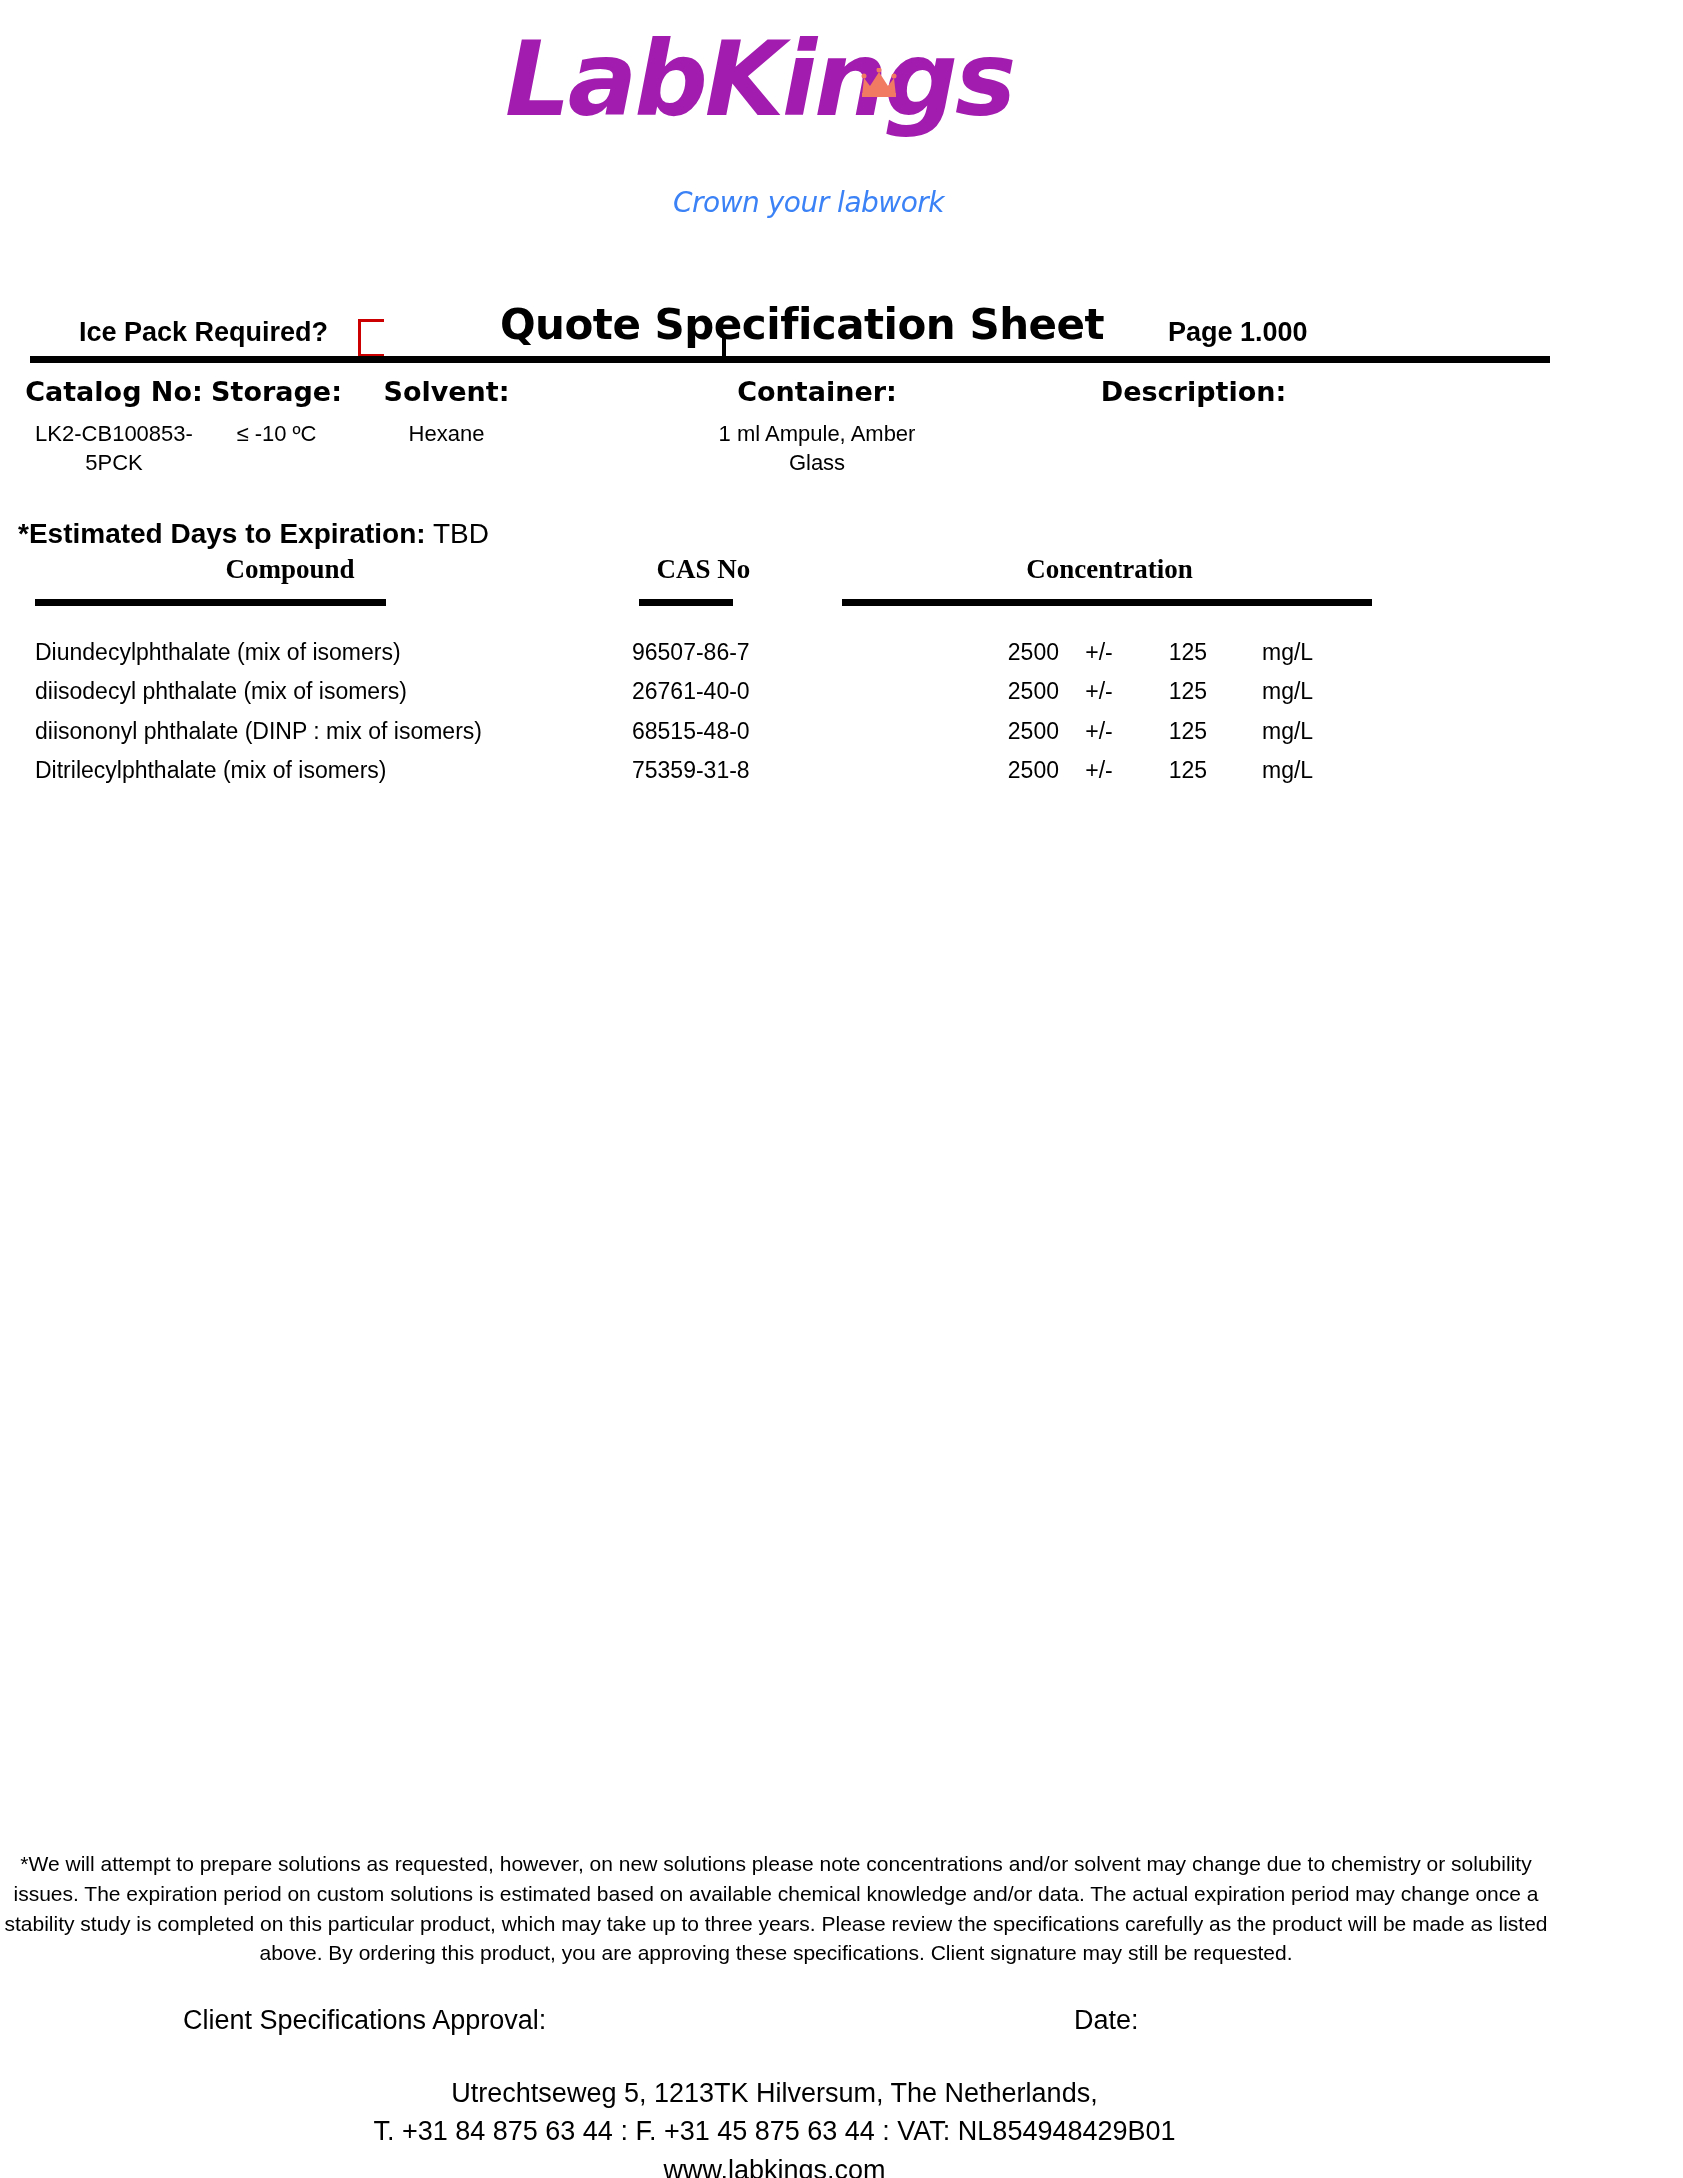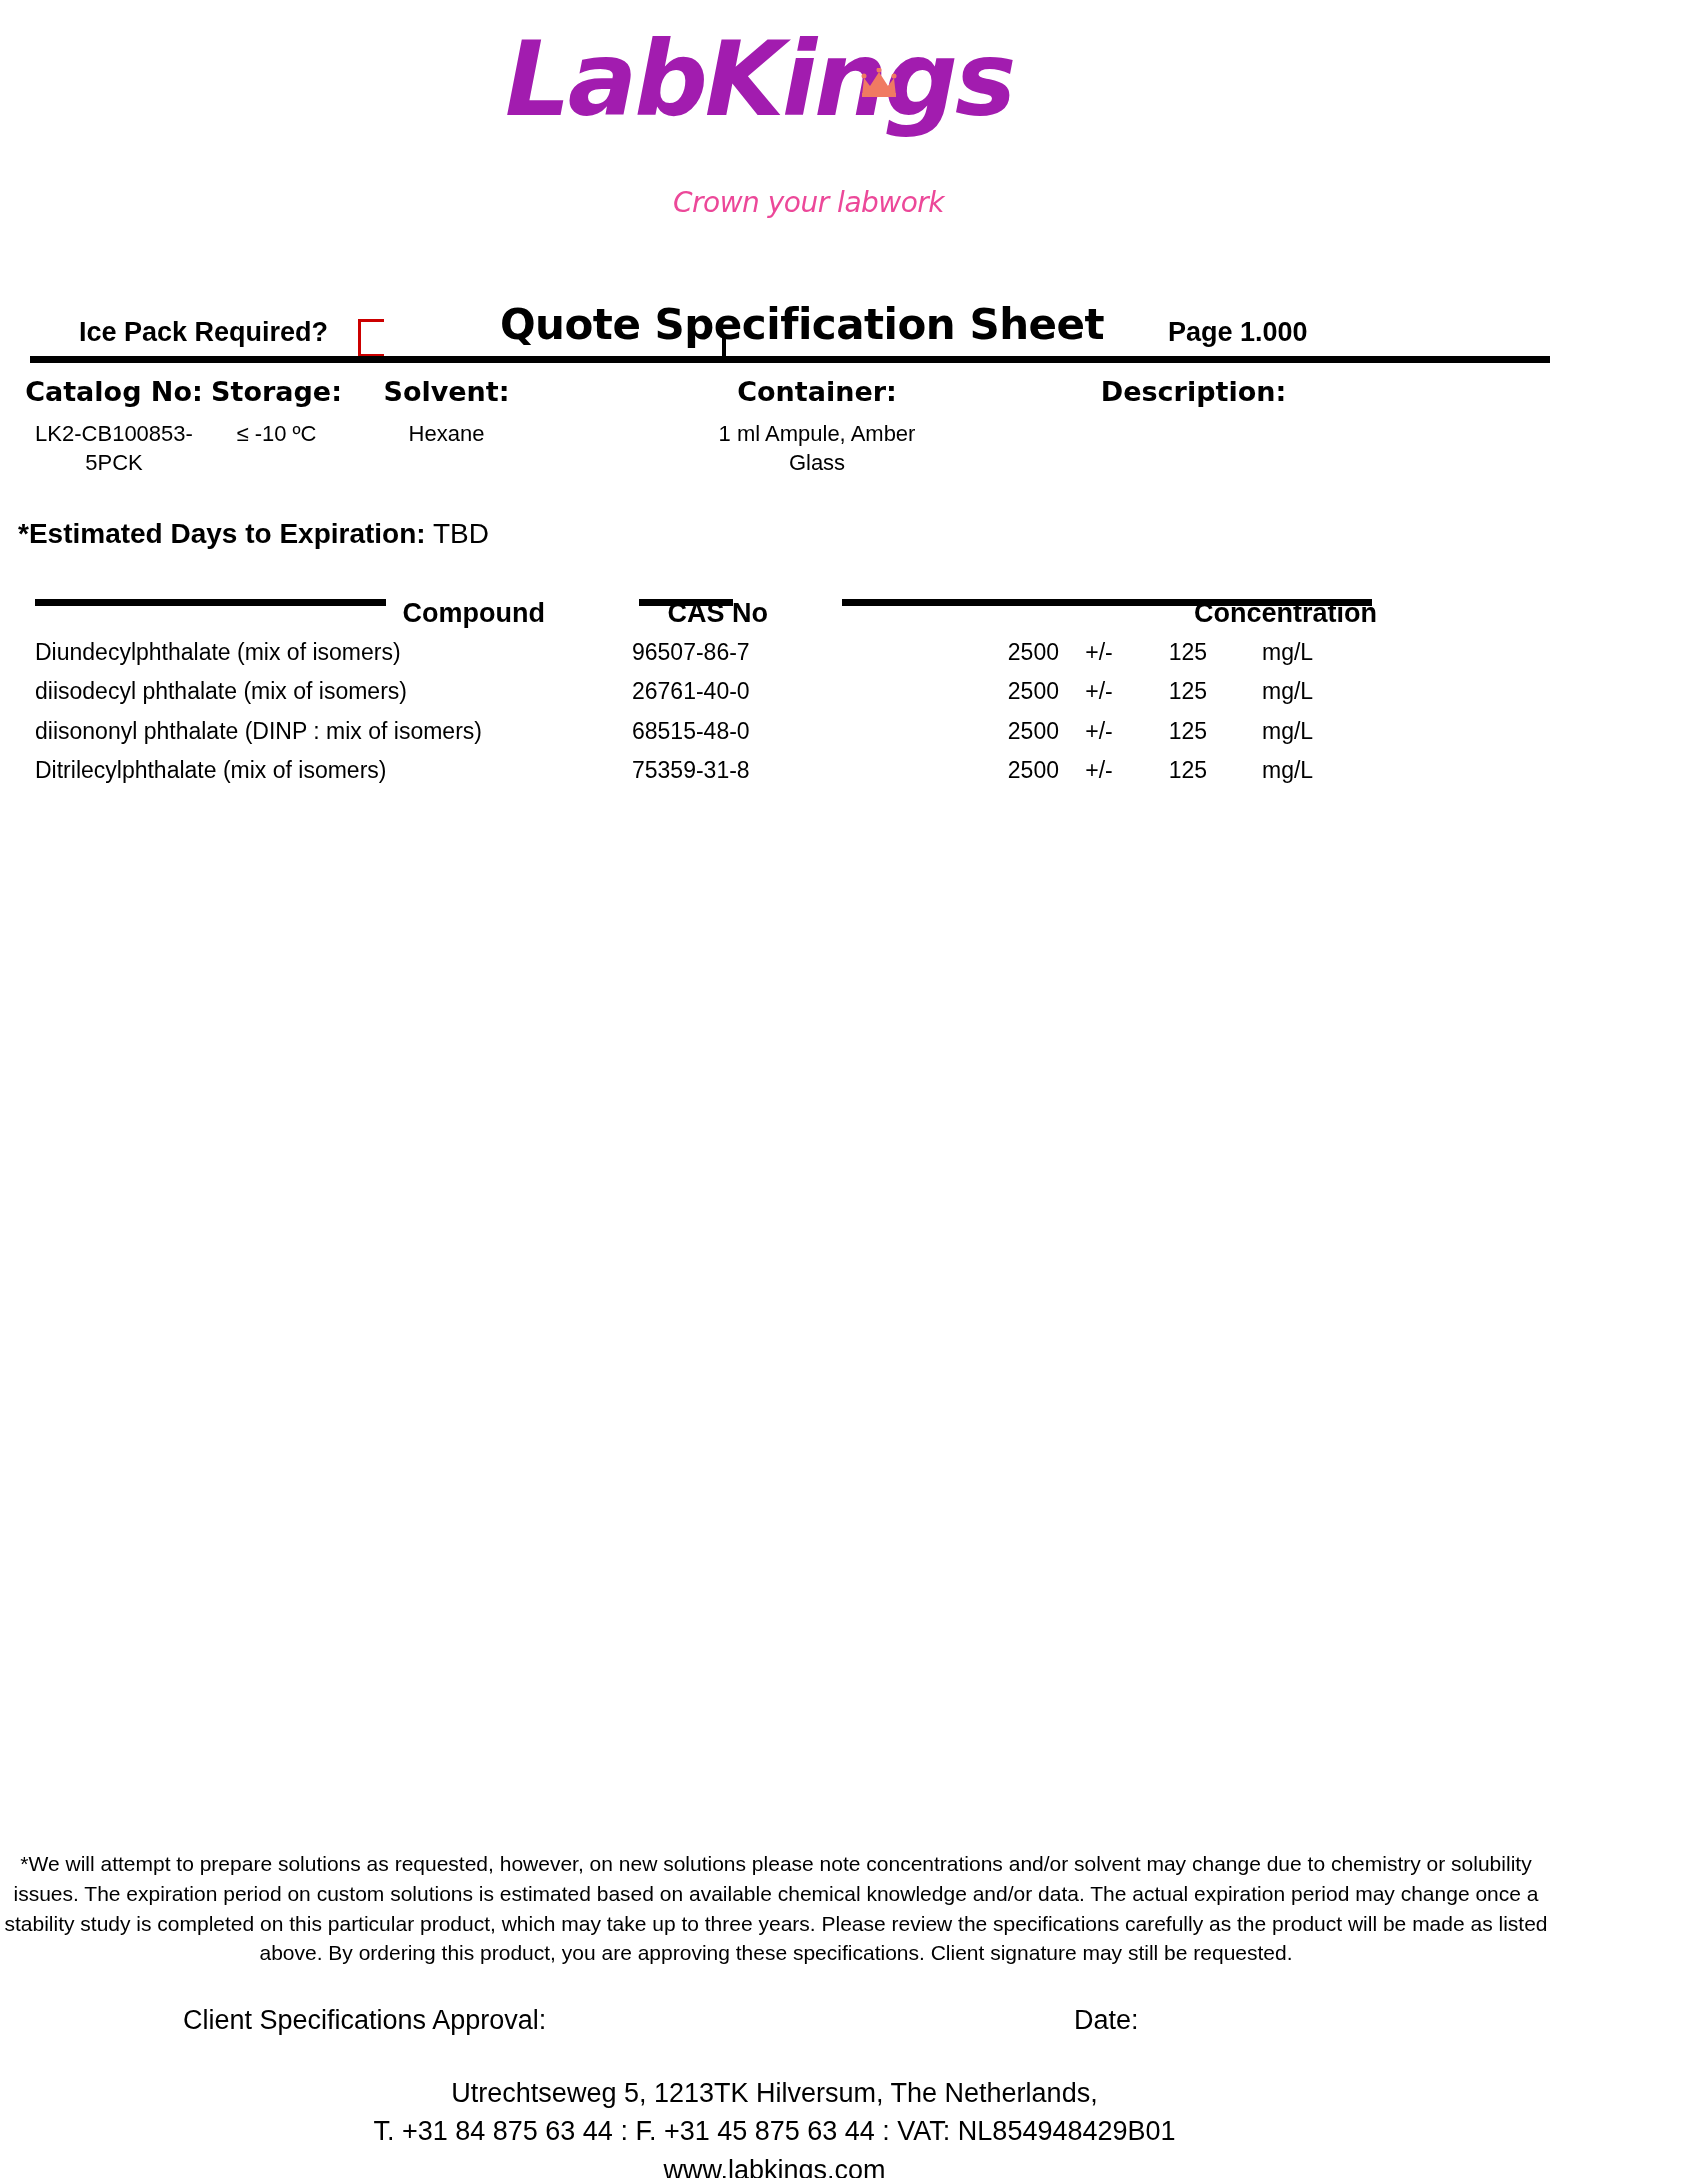--- a/index.html
+++ b/index.html
@@ -253,7 +253,7 @@
       <circle cx="19" cy="2" r="2.5" fill="#f07a62"></circle>
       <circle cx="34" cy="8" r="2.5" fill="#f07a62"></circle>
     </svg>
-    <div id="logo-tagline" style="color: #ec4899;">Crown your labwork</div>
+    <div id="logo-tagline" style="color: #3b82f6;">Crown your labwork</div>
   </div>
 
   <div class="ice-pack-label">Ice Pack Required?</div>

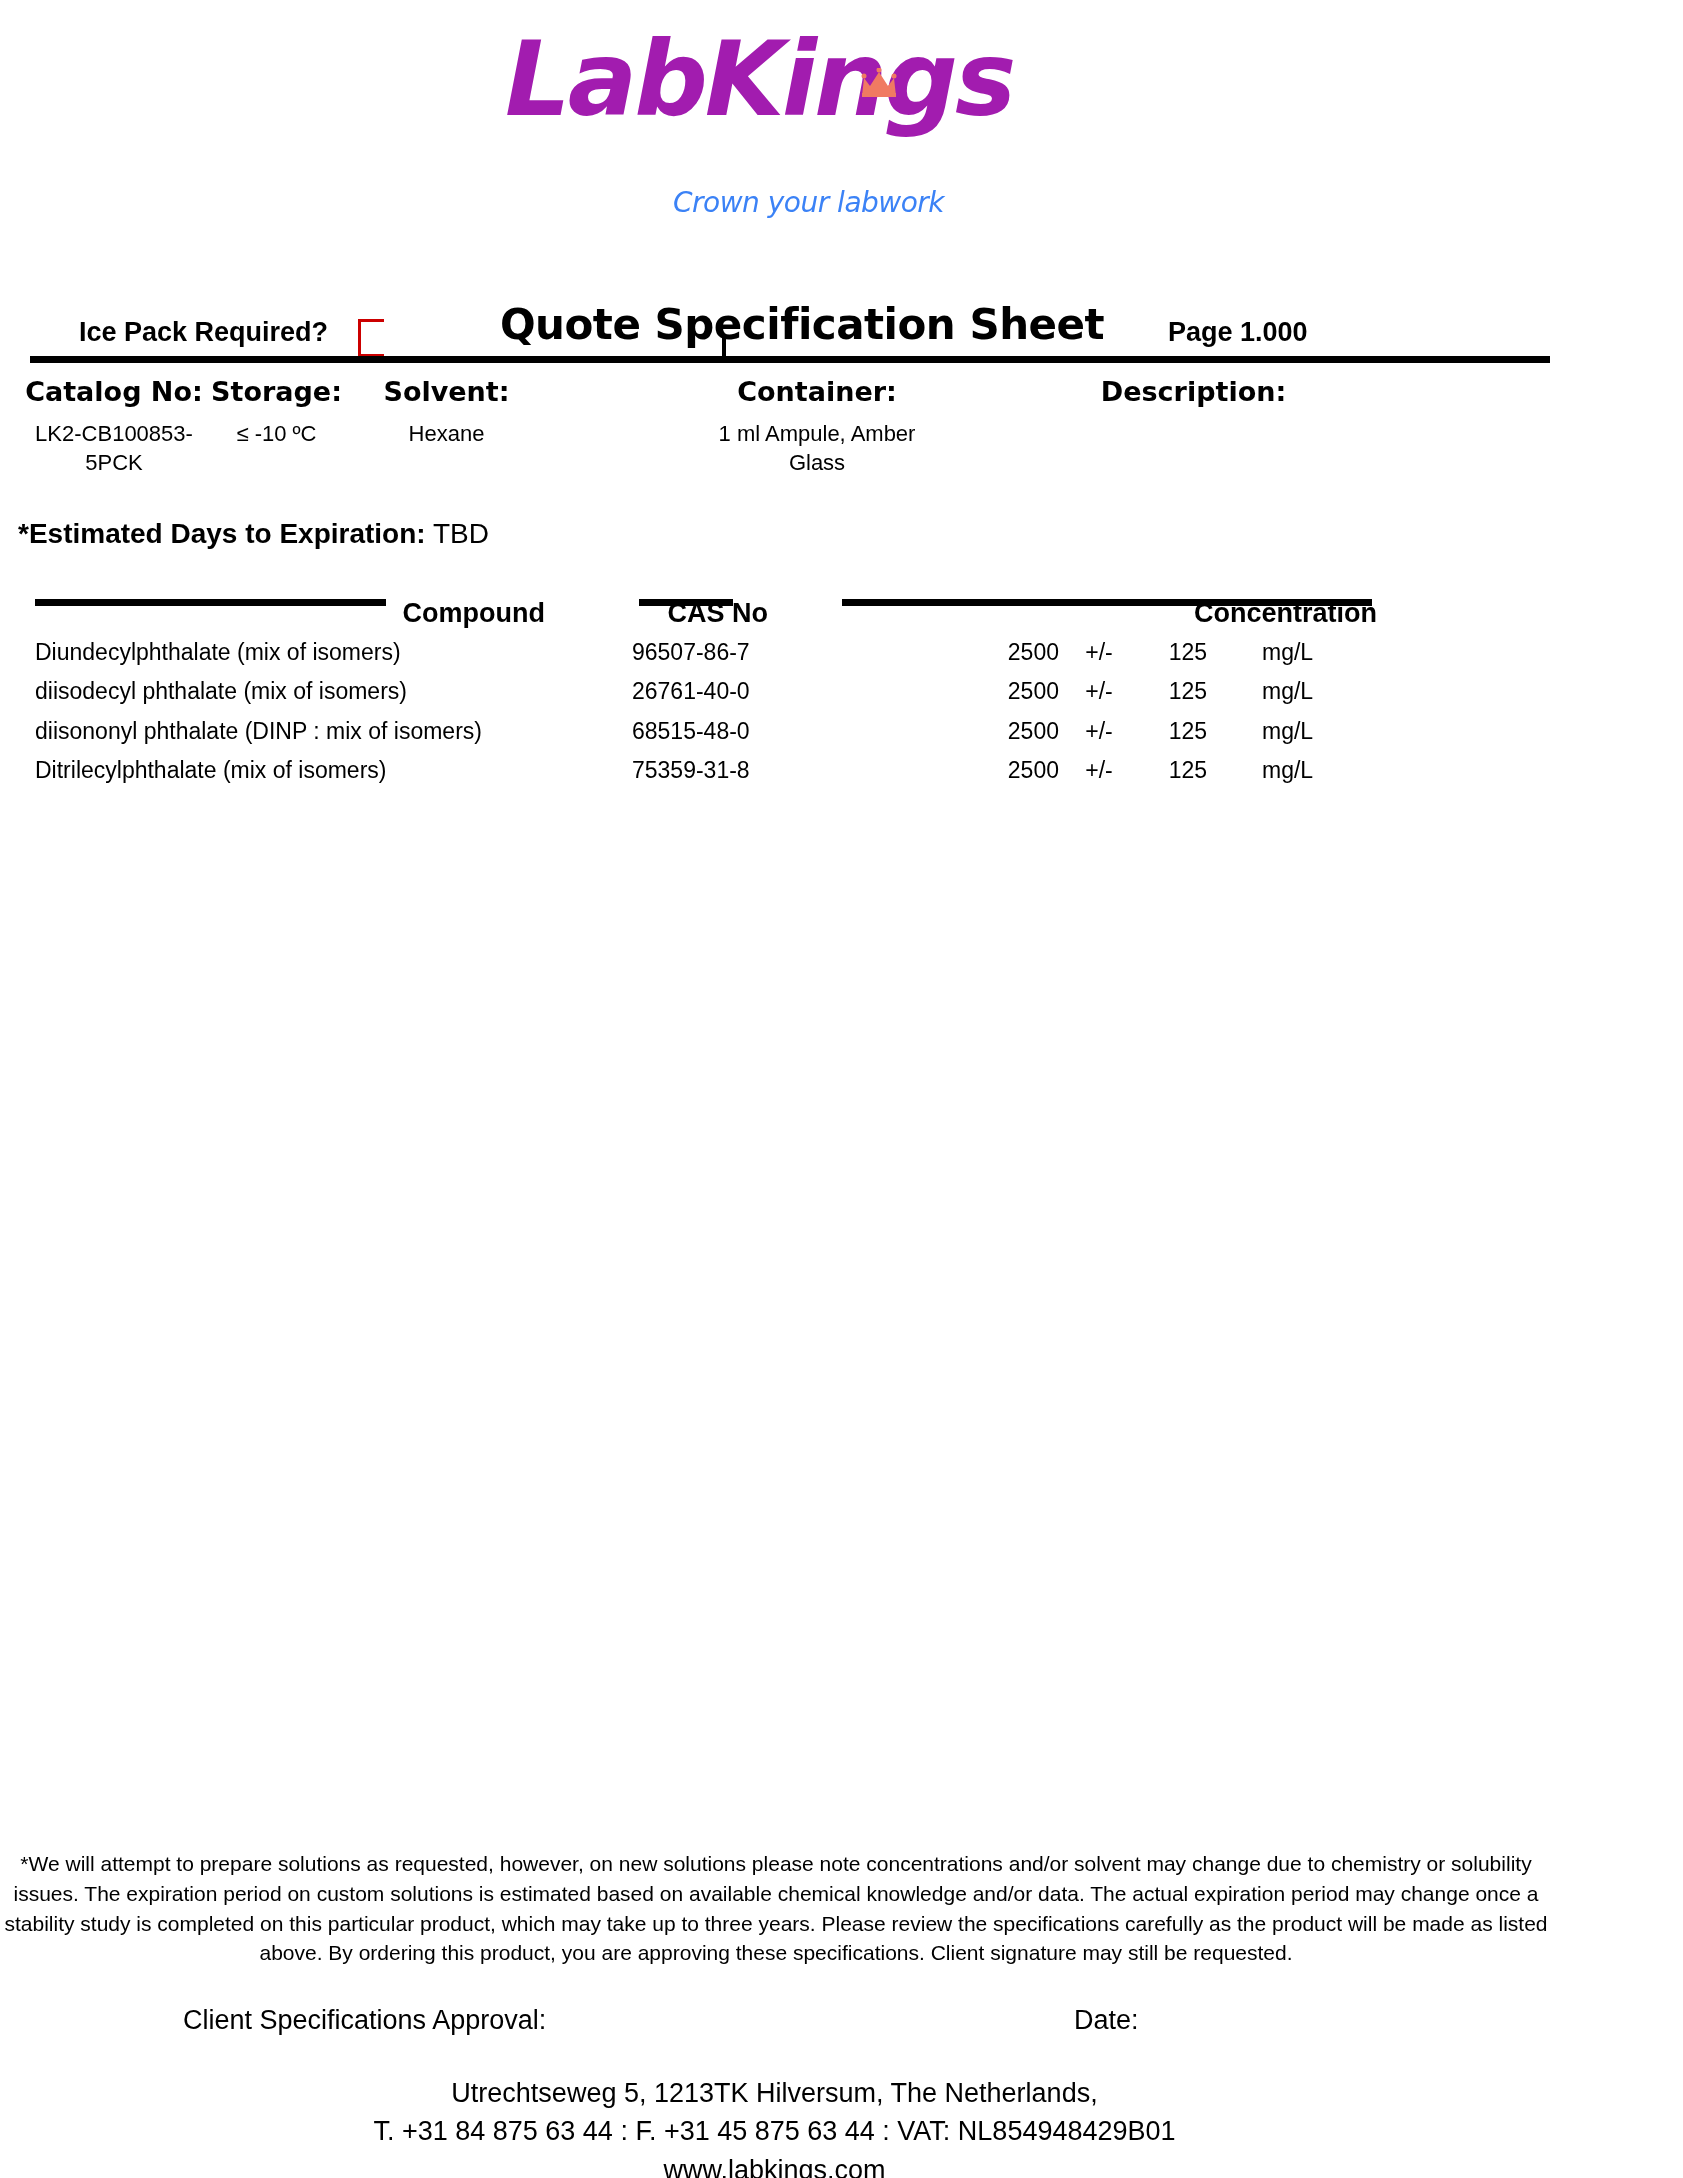--- a/index.html
+++ b/index.html
@@ -161,12 +161,11 @@
   
   .th {
     position: absolute;
-    font-family: Liberation Sans, sans-serif;
-    font-weight: bold;
-    font-size: 27px;
-    text-align: right;
-    white-space: nowrap;
-    margin-top: 44px;
+    font-family: Liberation Serif, serif;
+    font-weight: bold;
+    font-size: 27px;
+    text-align: center;
+    white-space: nowrap;
   }
   #th-compound      { left: 35px;  top: 554px; width: 510px; }
   #th-cas           { left: 639px; top: 554px; width: 129px; }

